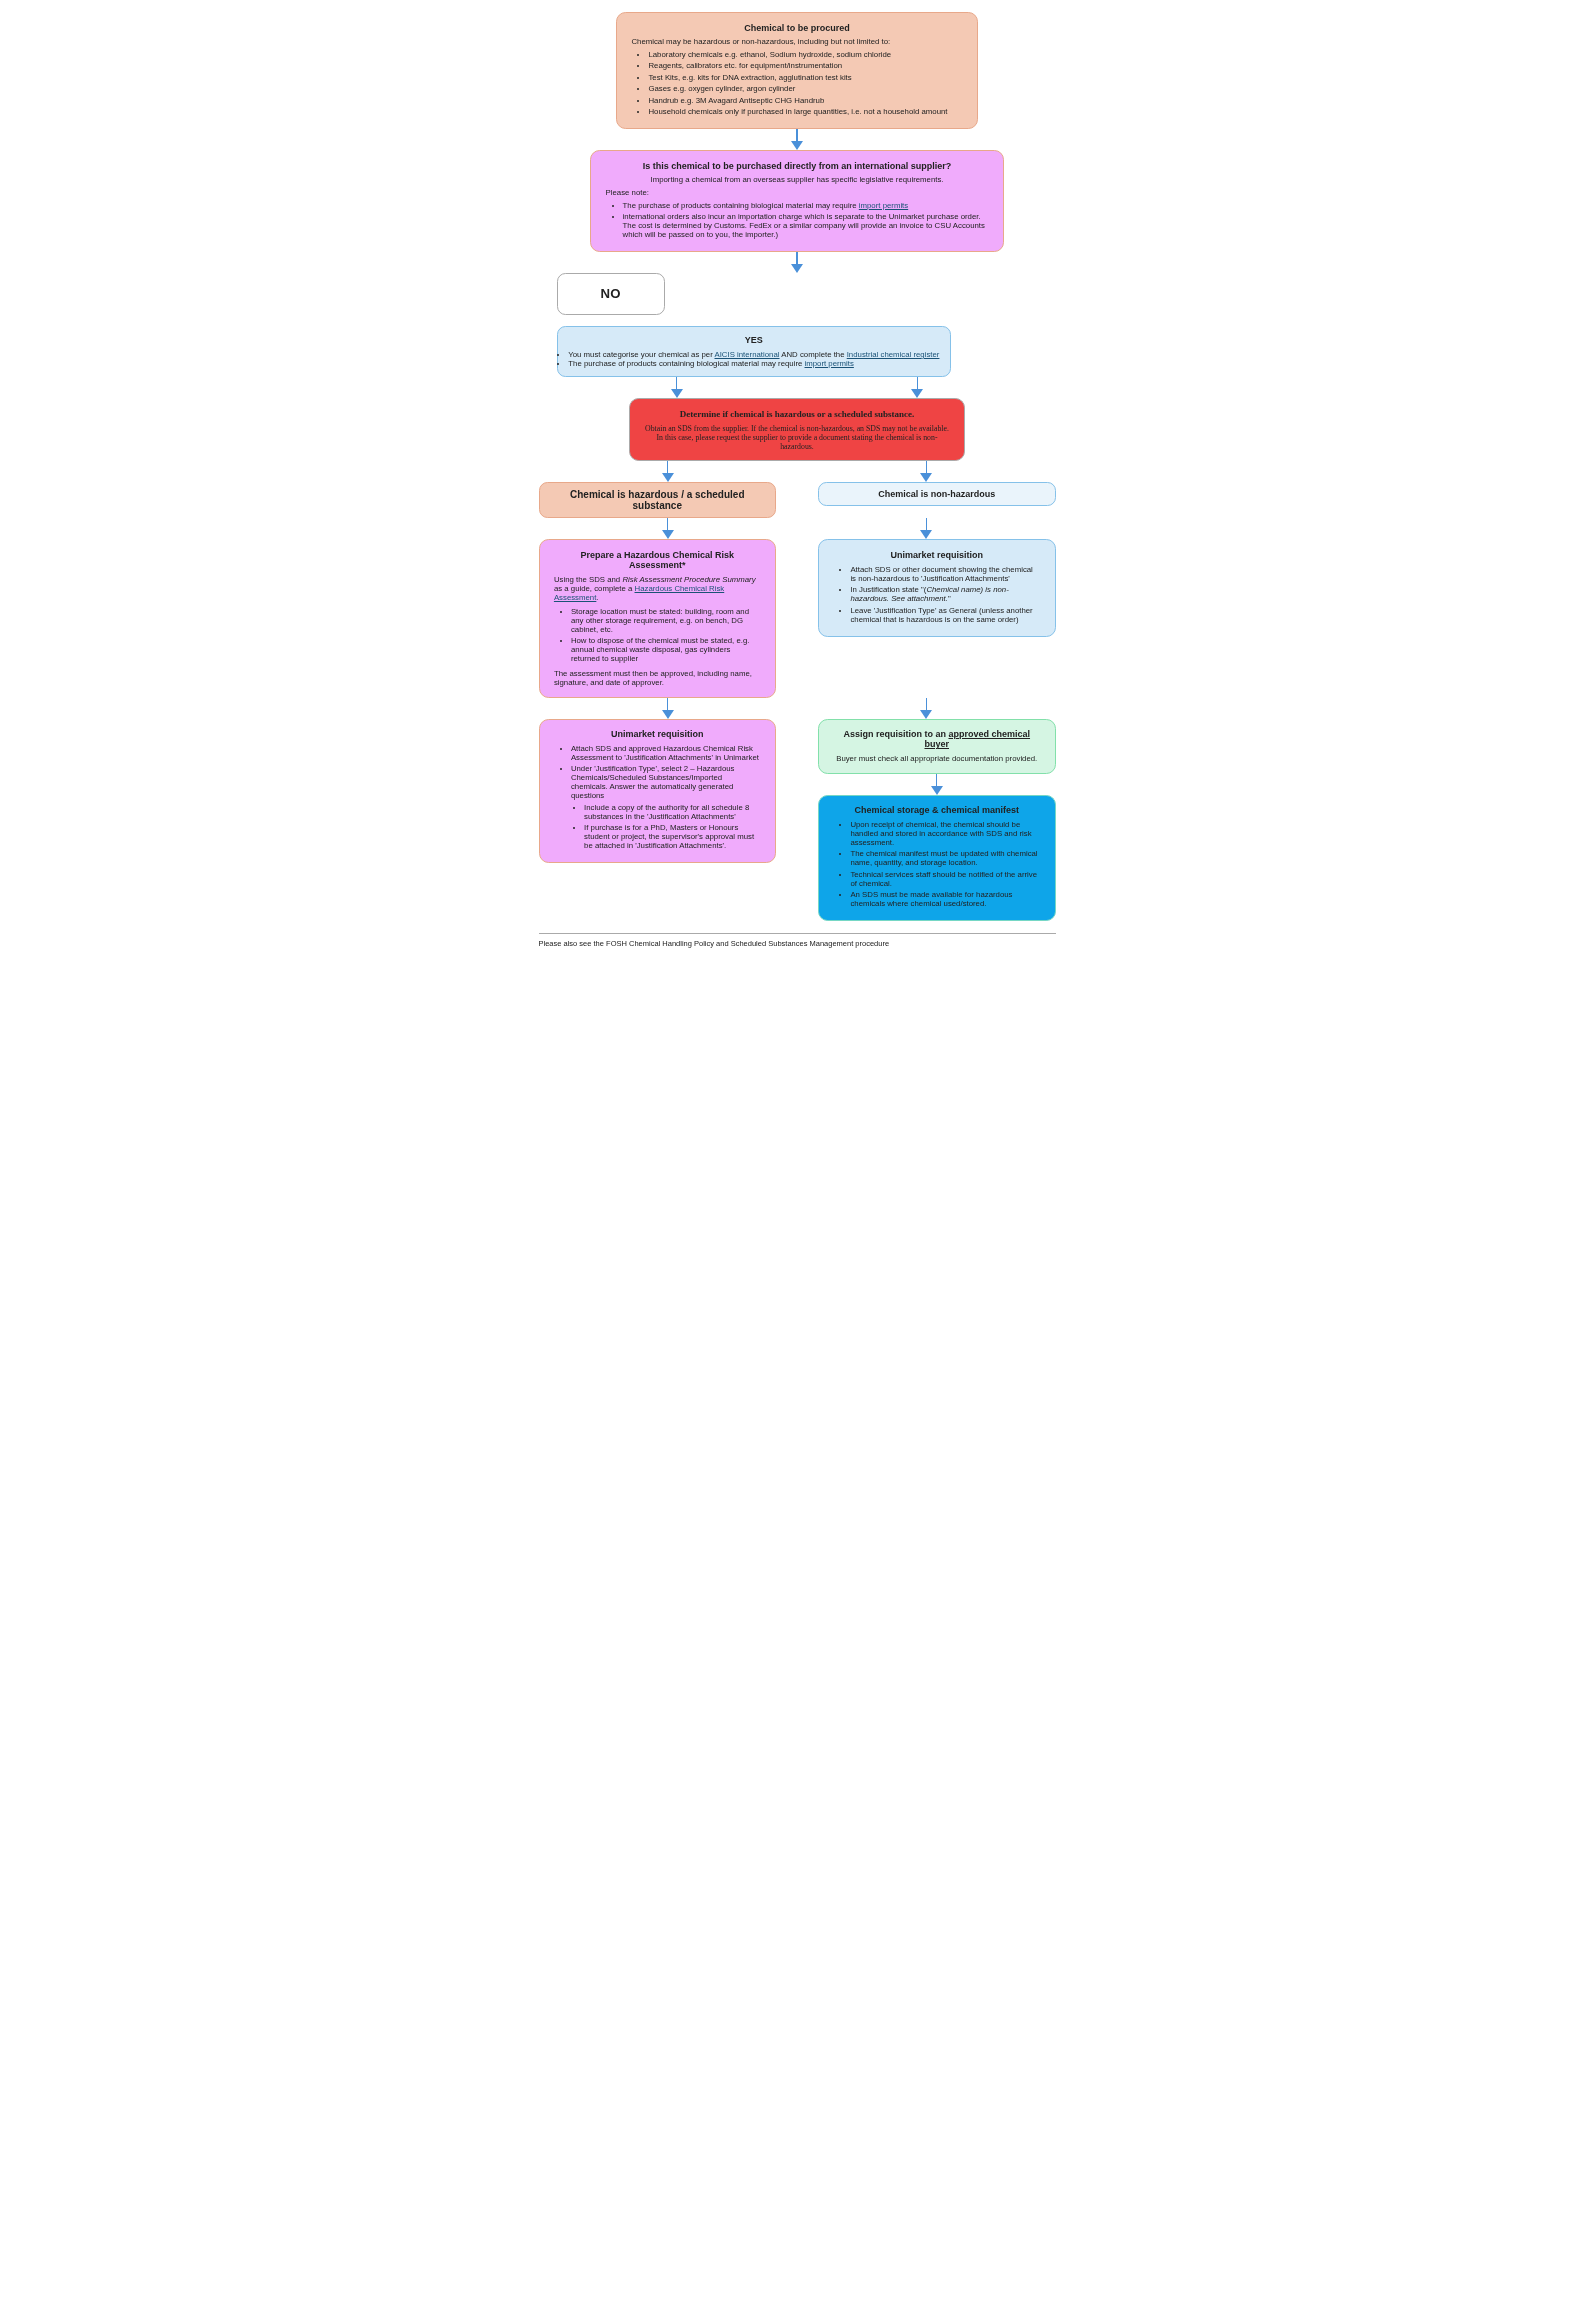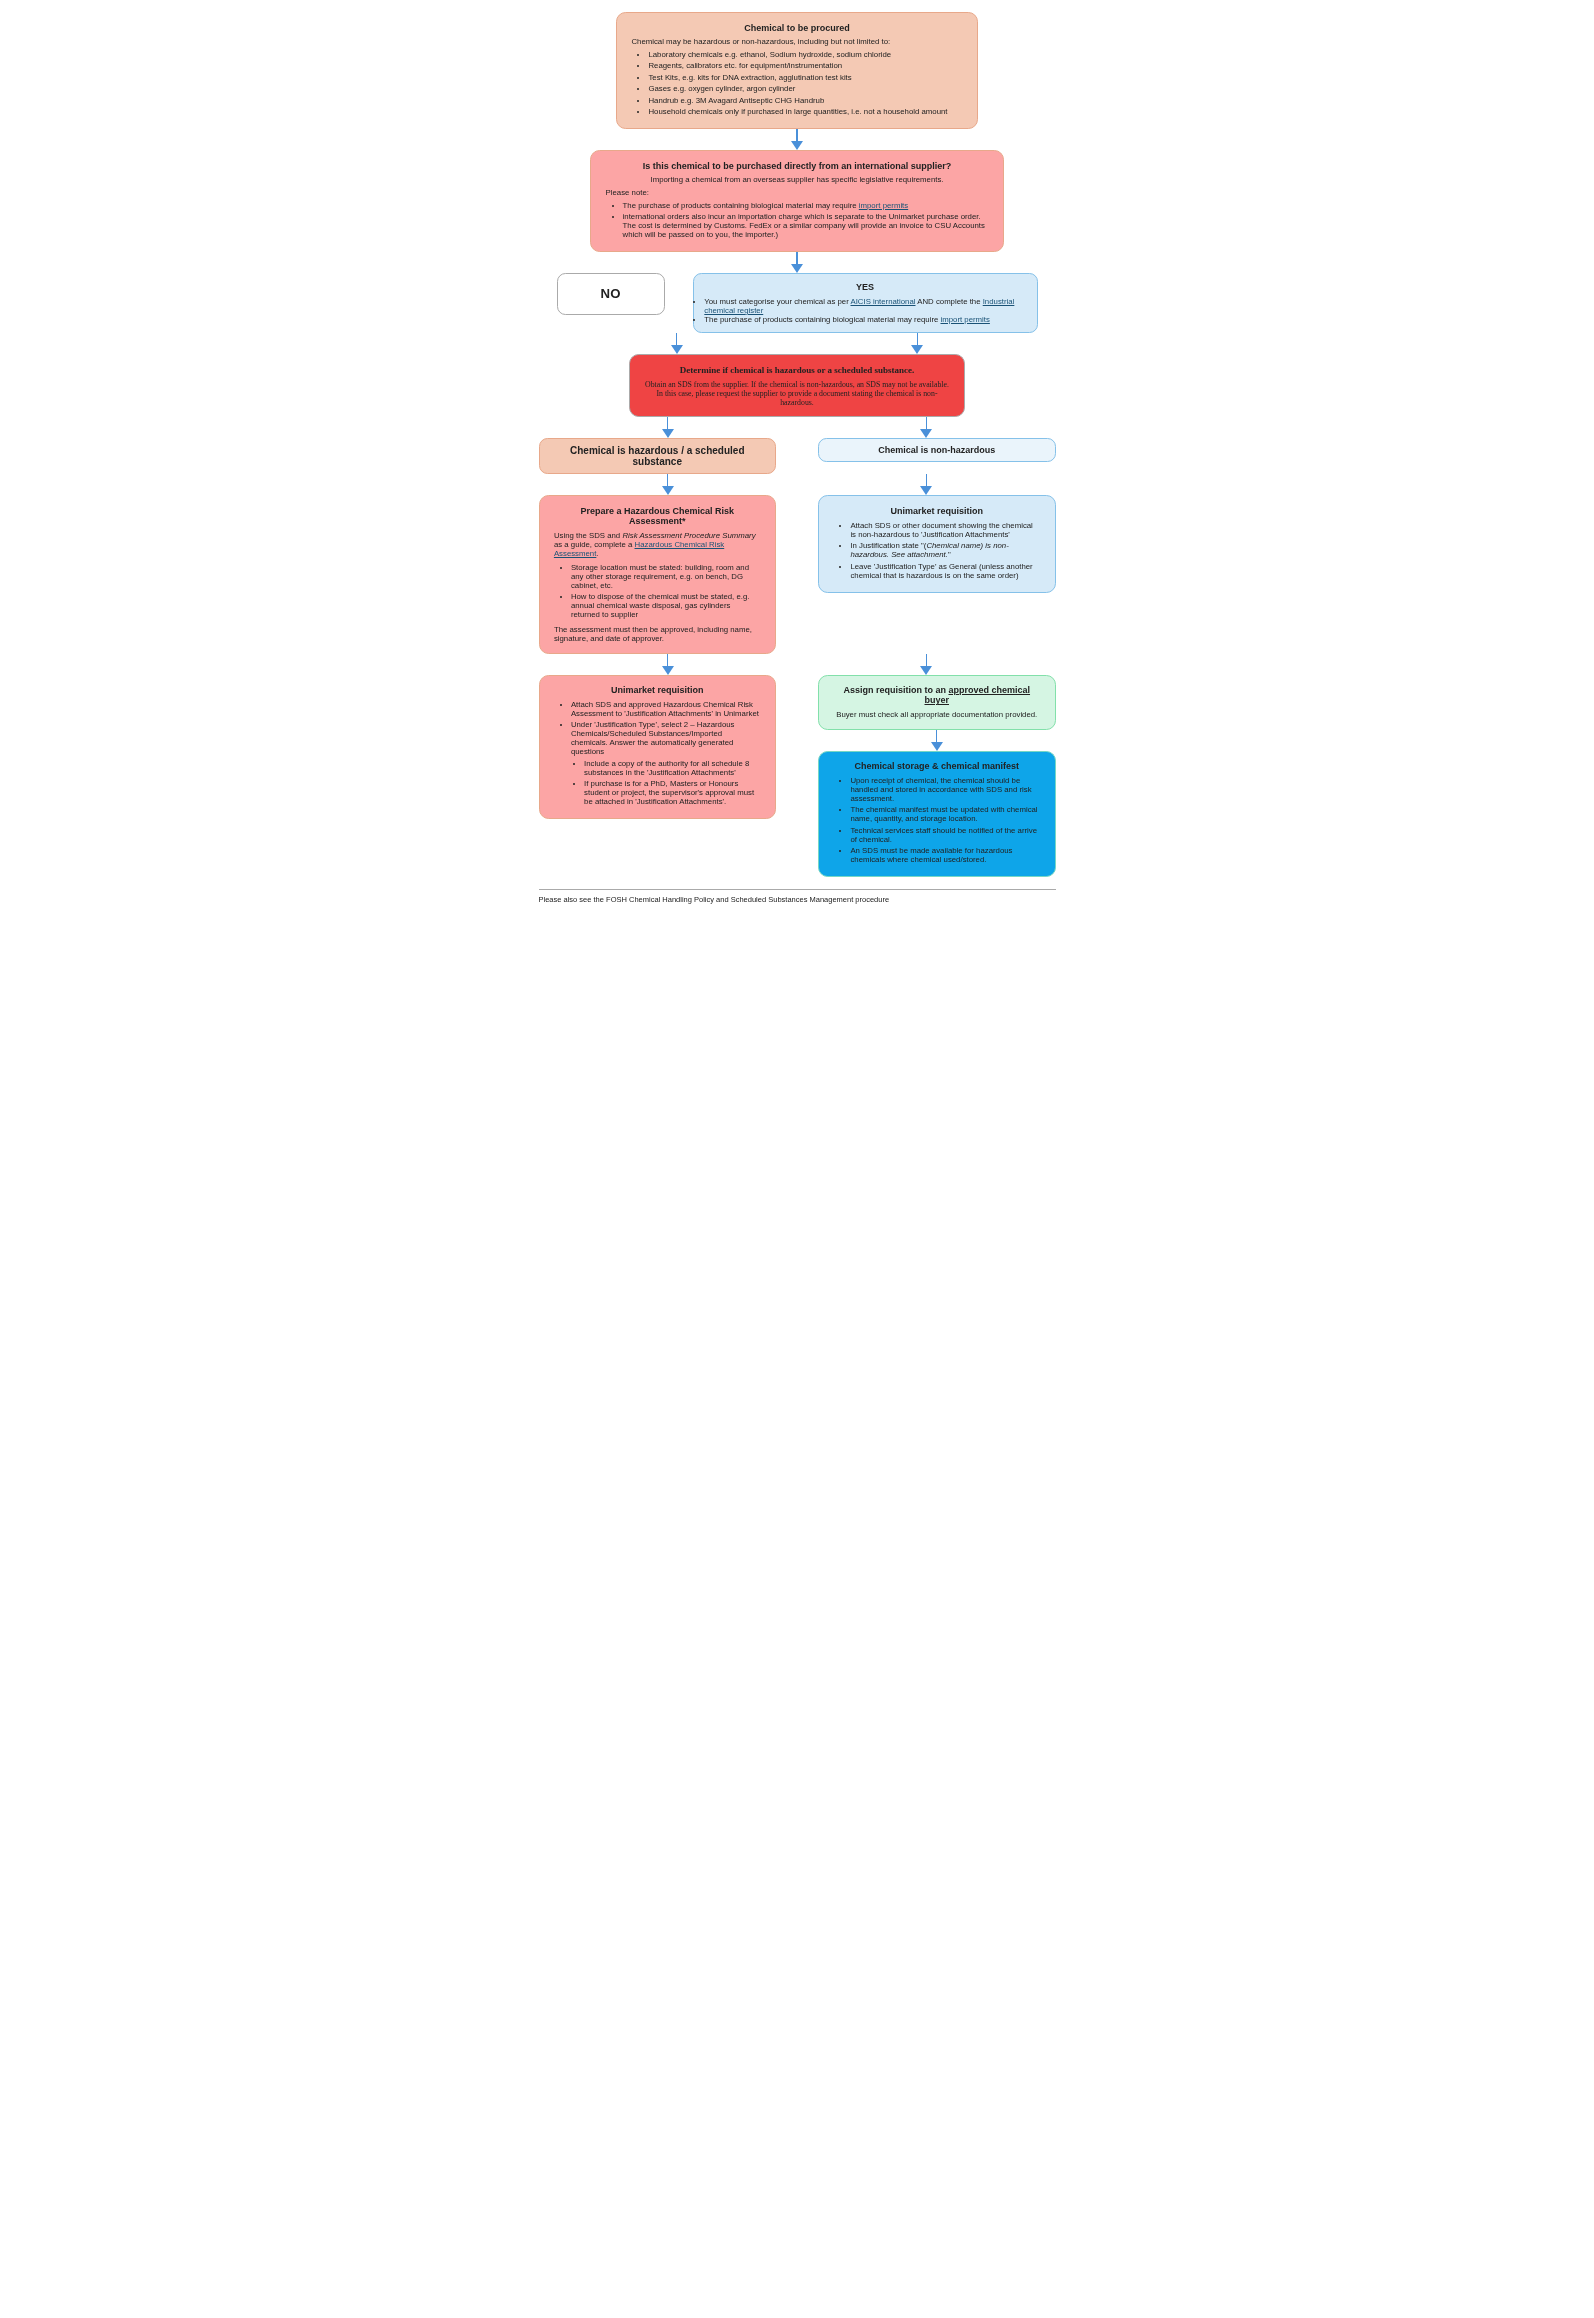--- a/index.html
+++ b/index.html
@@ -46,7 +46,7 @@
 
     
     .salmon { background-color: #f4c9b4; border: 0.9px solid #e8a88a; }
-    .light-salmon { background-color: #fca5a5; border: 0.9px solid #e8a88a; }
+    .light-salmon { background-color: #f0abfc; border: 0.9px solid #e8a88a; }
     .light-blue { background-color: #d6eaf8; border: 0.9px solid #85c1e9; }
     .light-green { background-color: #d5f5e3; border: 0.9px solid #82e0aa; }
     .light-teal { background-color: #0ea5e9; border: 0.9px solid #76d7c4; }

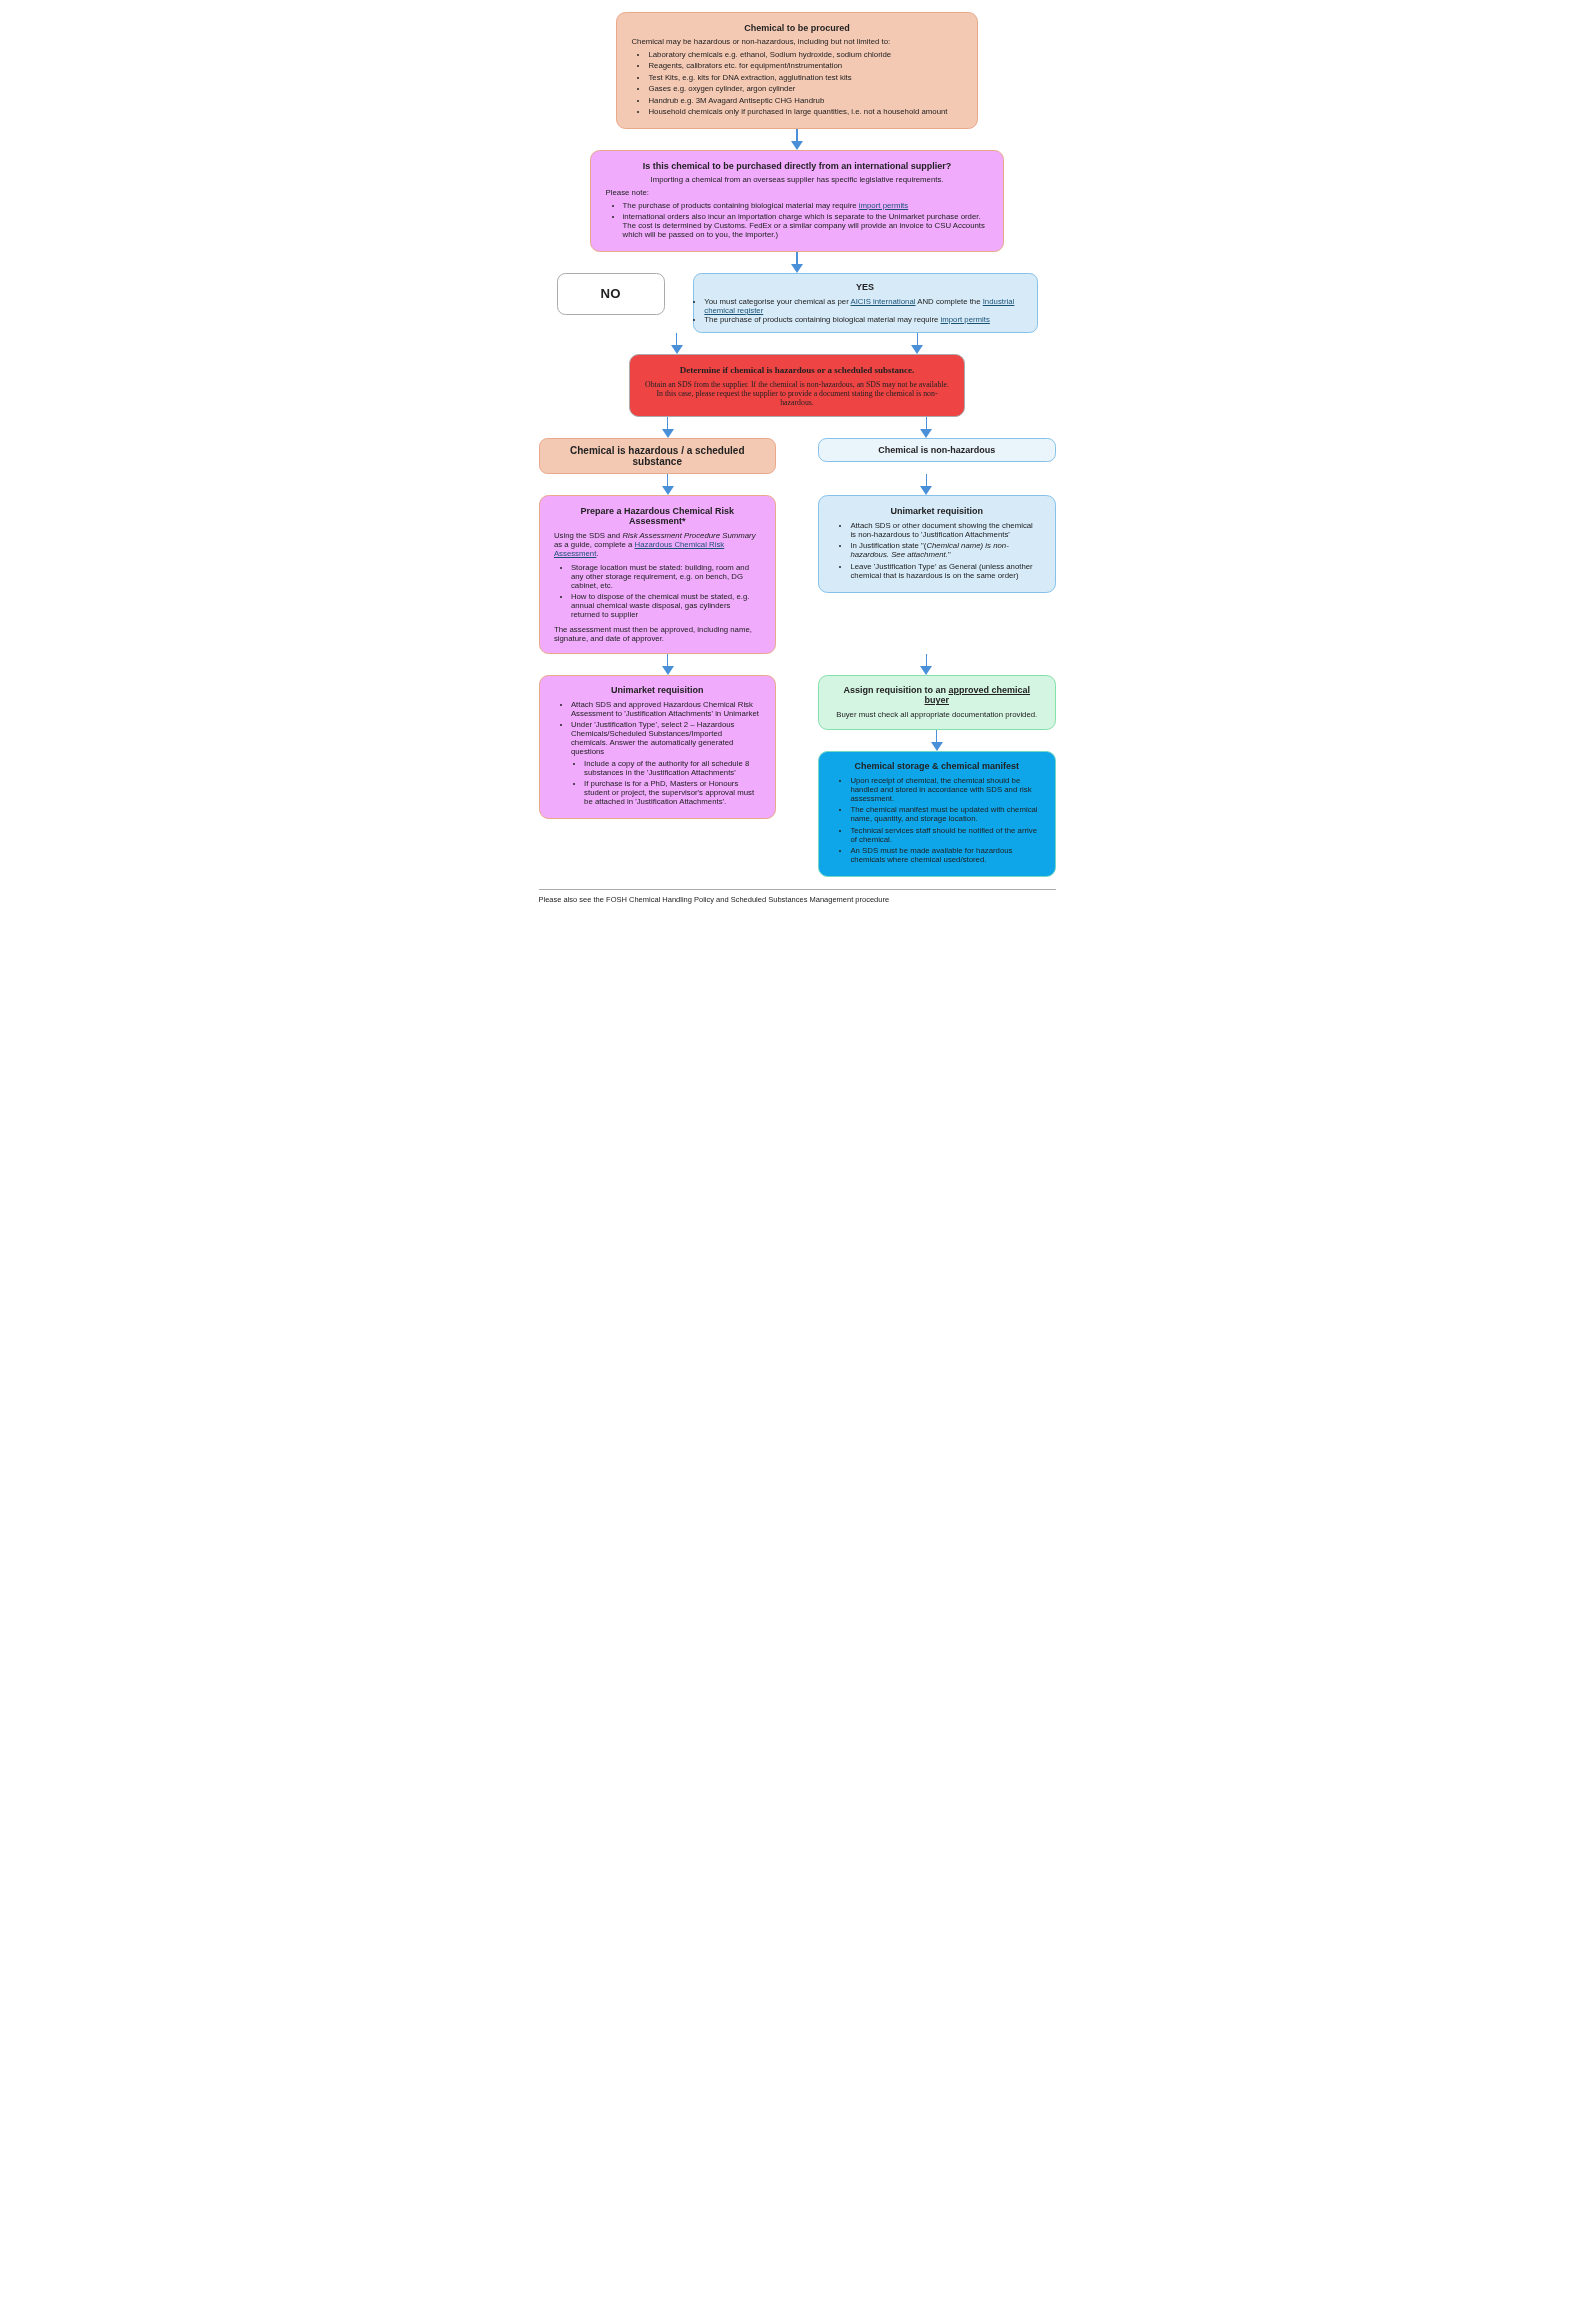--- a/index.html
+++ b/index.html
@@ -76,9 +76,9 @@
     
     .no-yes-row {
       display: flex;
-      flex-direction: row;
-      width: 100%;
-      gap: 4px;
+      flex-direction: column;
+      width: 100%;
+      gap: 11px;
       justify-content: center;
     }
 

